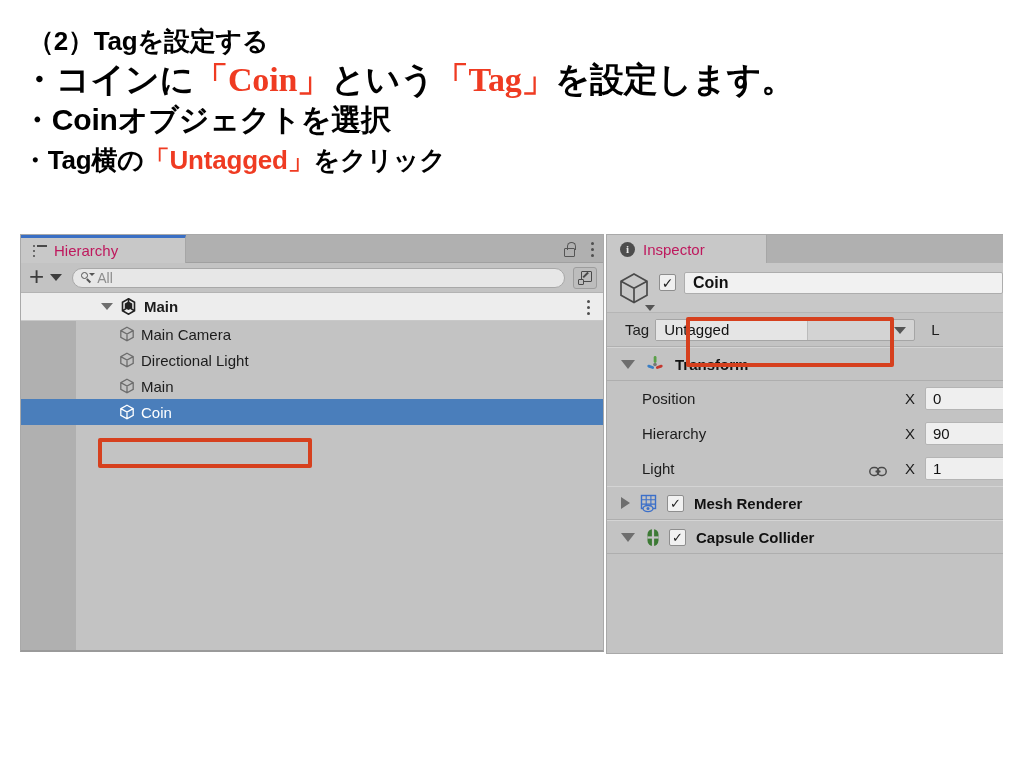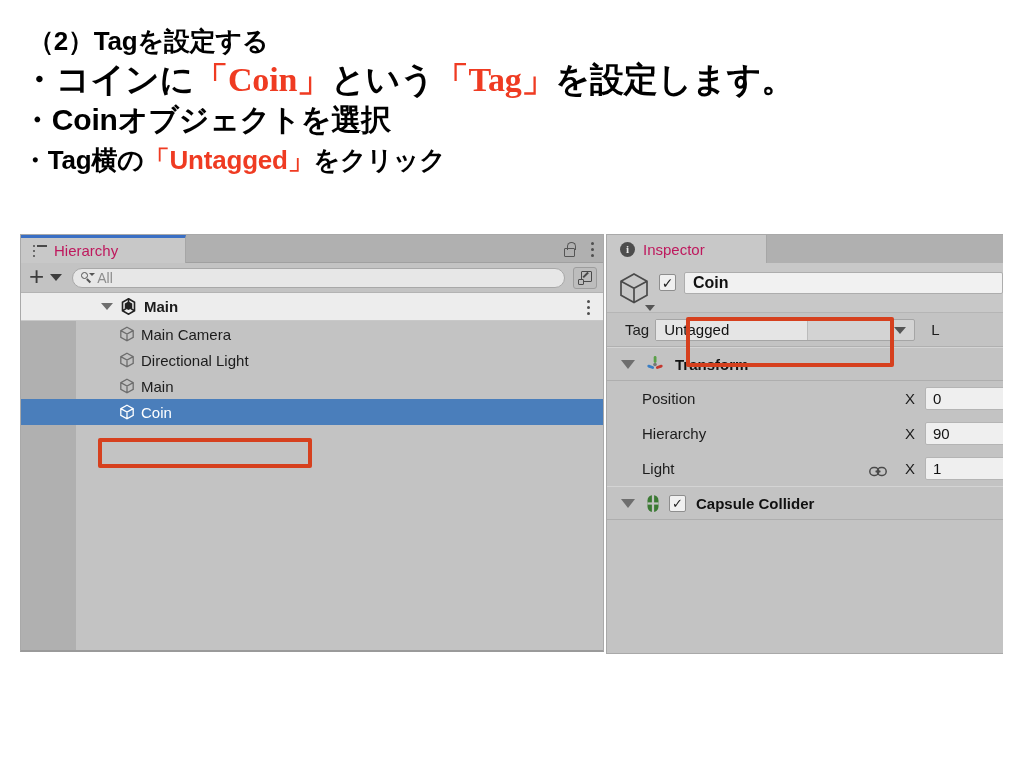--- a/index.html
+++ b/index.html
@@ -429,6 +429,19 @@
       </div>
 
 
+      <div class="comp-header">
+        <span class="tri-r"></span>
+        <span class="mesh-ico">
+          <svg viewBox="0 0 19 19" width="19" height="19">
+            <rect x="1.5" y="1.5" width="14" height="13" fill="none" stroke="#3b6fc9" stroke-width="1.4"></rect>
+            <path d="M6.2 1.5 V14.5 M10.9 1.5 V14.5 M1.5 5.8 H15.5 M1.5 10.1 H15.5" stroke="#3b6fc9" stroke-width="1.1"></path>
+            <ellipse cx="8" cy="14.6" rx="5" ry="3.1" fill="#c3c3c3" stroke="#3b6fc9" stroke-width="1.3"></ellipse>
+            <circle cx="8" cy="14.6" r="1.5" fill="#3b6fc9"></circle>
+          </svg>
+        </span>
+        <span class="chk-sm"></span>
+        <span class="comp-name">Mesh Renderer</span>
+      </div>
 
       <div class="comp-header">
         <span class="tri-d"></span>

